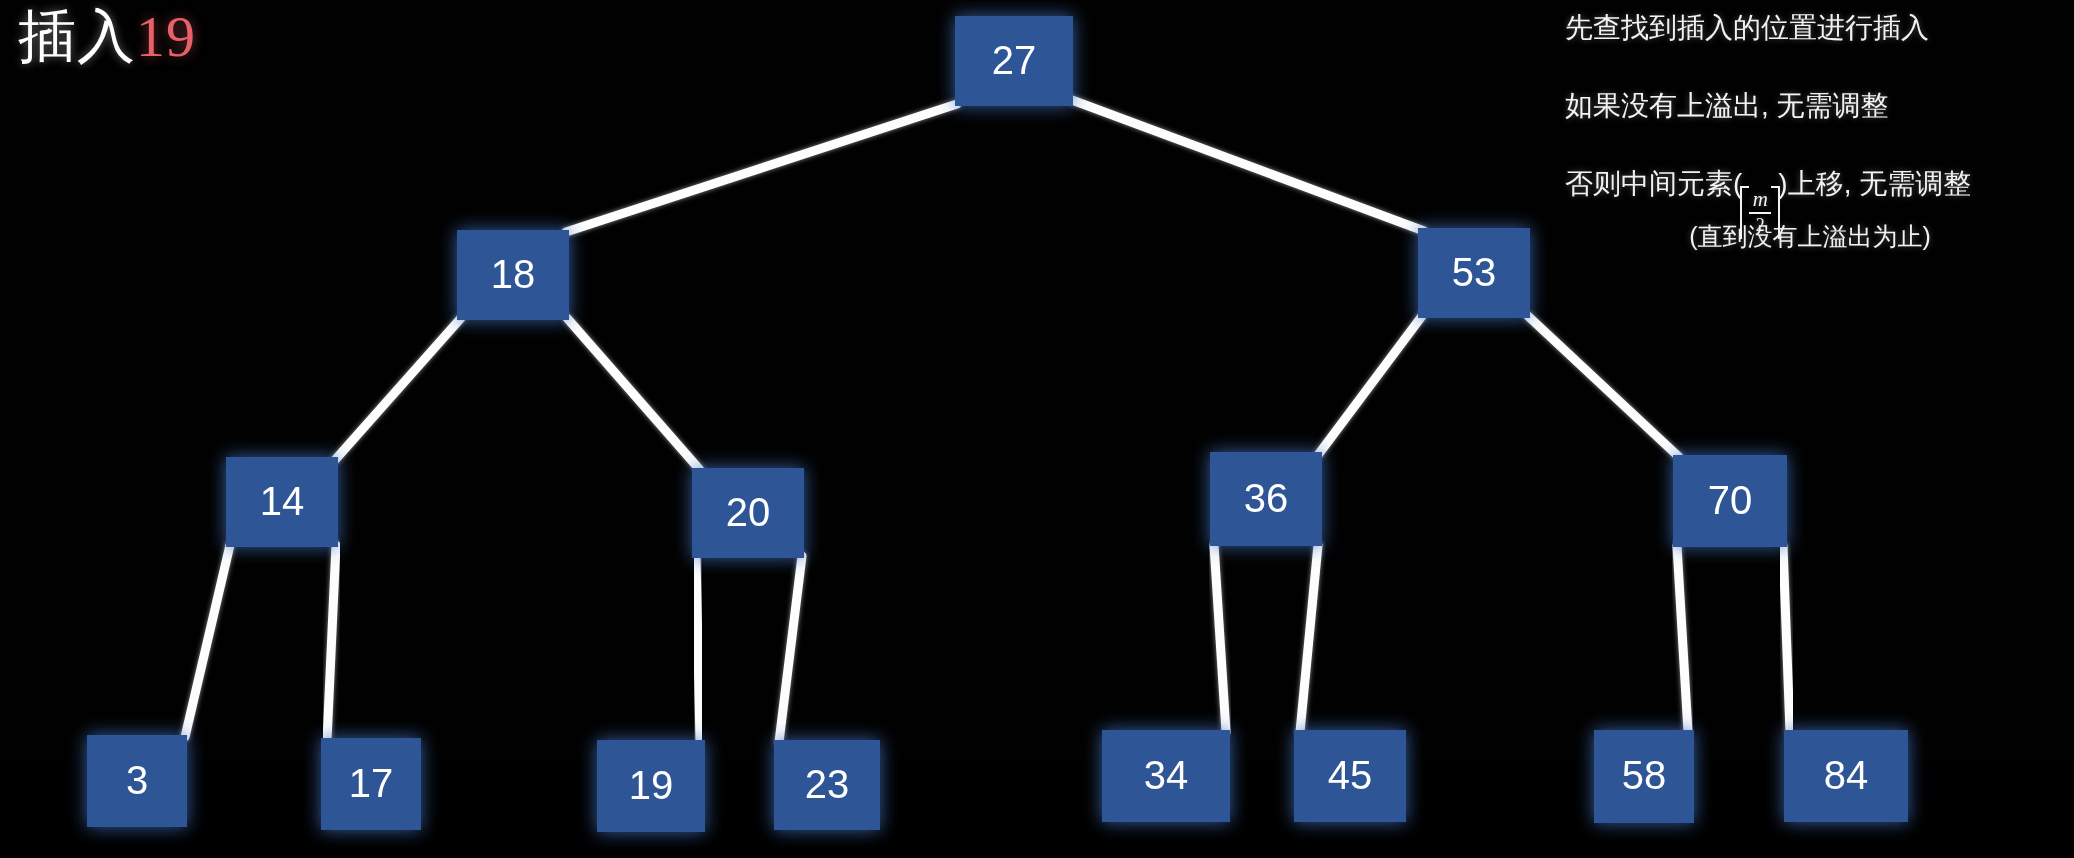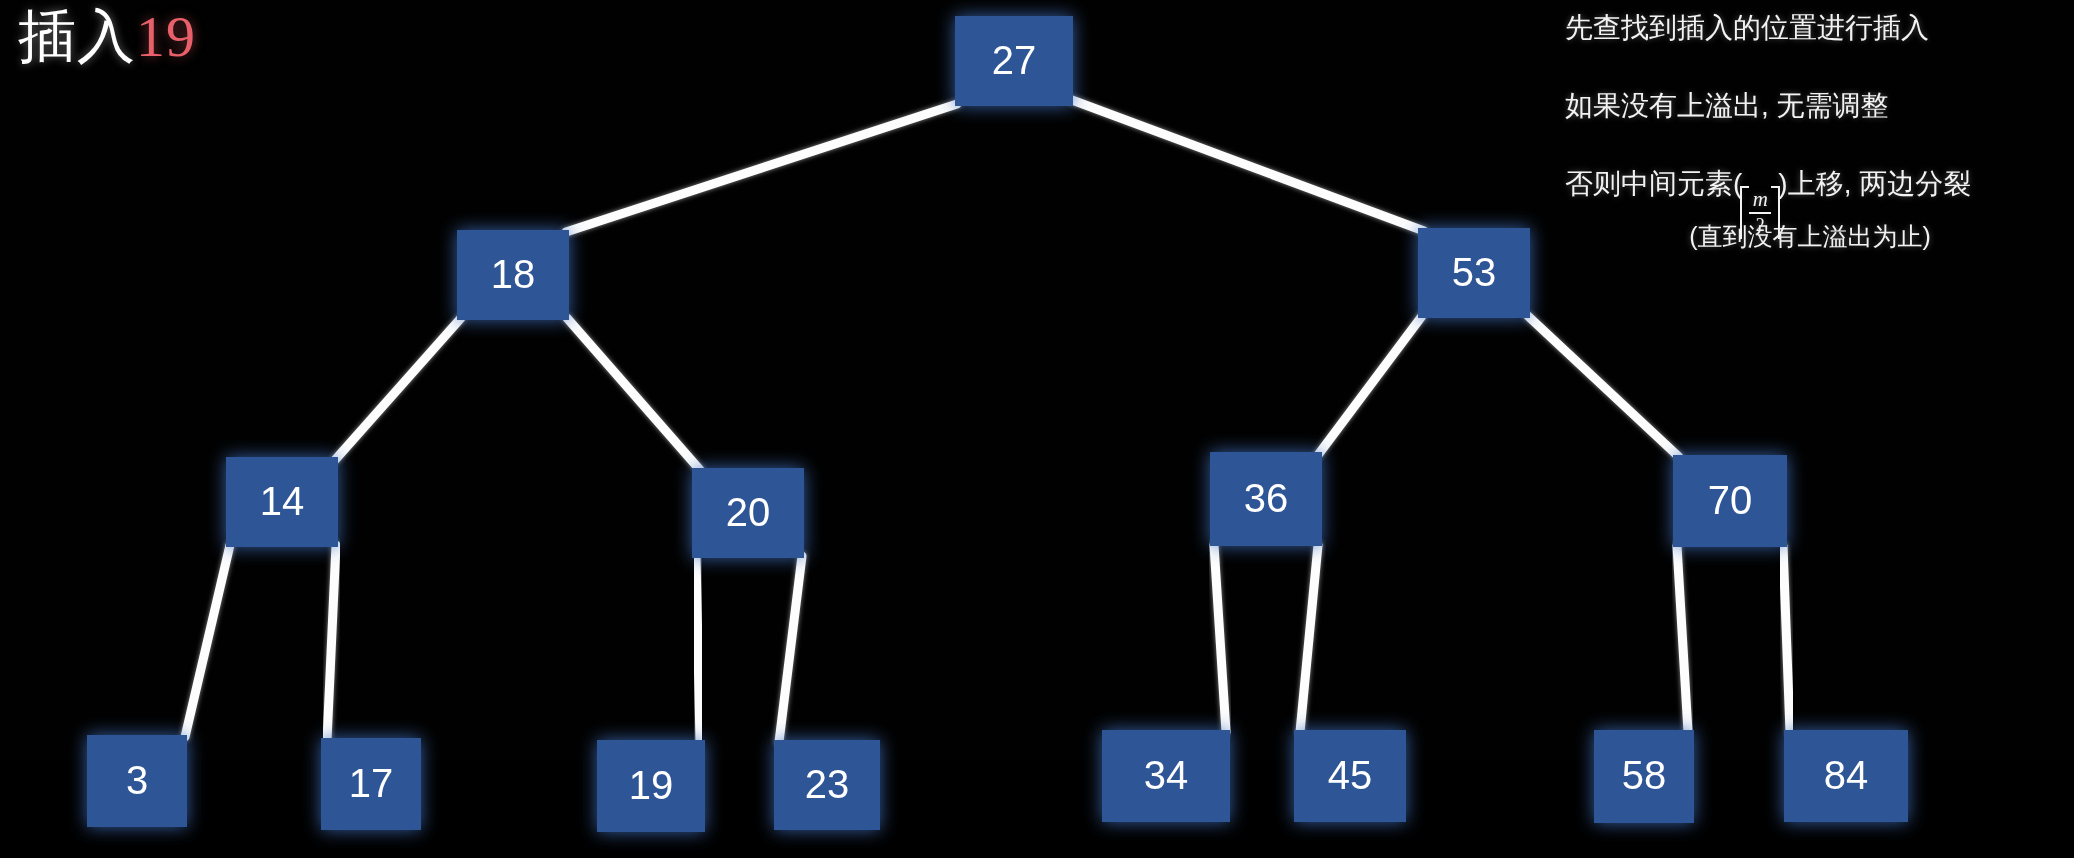--- a/index.html
+++ b/index.html
@@ -152,7 +152,7 @@
           <span class="num-top">m</span>
           <span class="bar"></span>
           <span class="den">2</span>
-        </span><span>)上移, 两边分裂</span></div>
+        </span><span>)上移, 无需调整</span></div>
     <div class="note-center">(直到没有上溢出为止)</div>
   </div>
 

